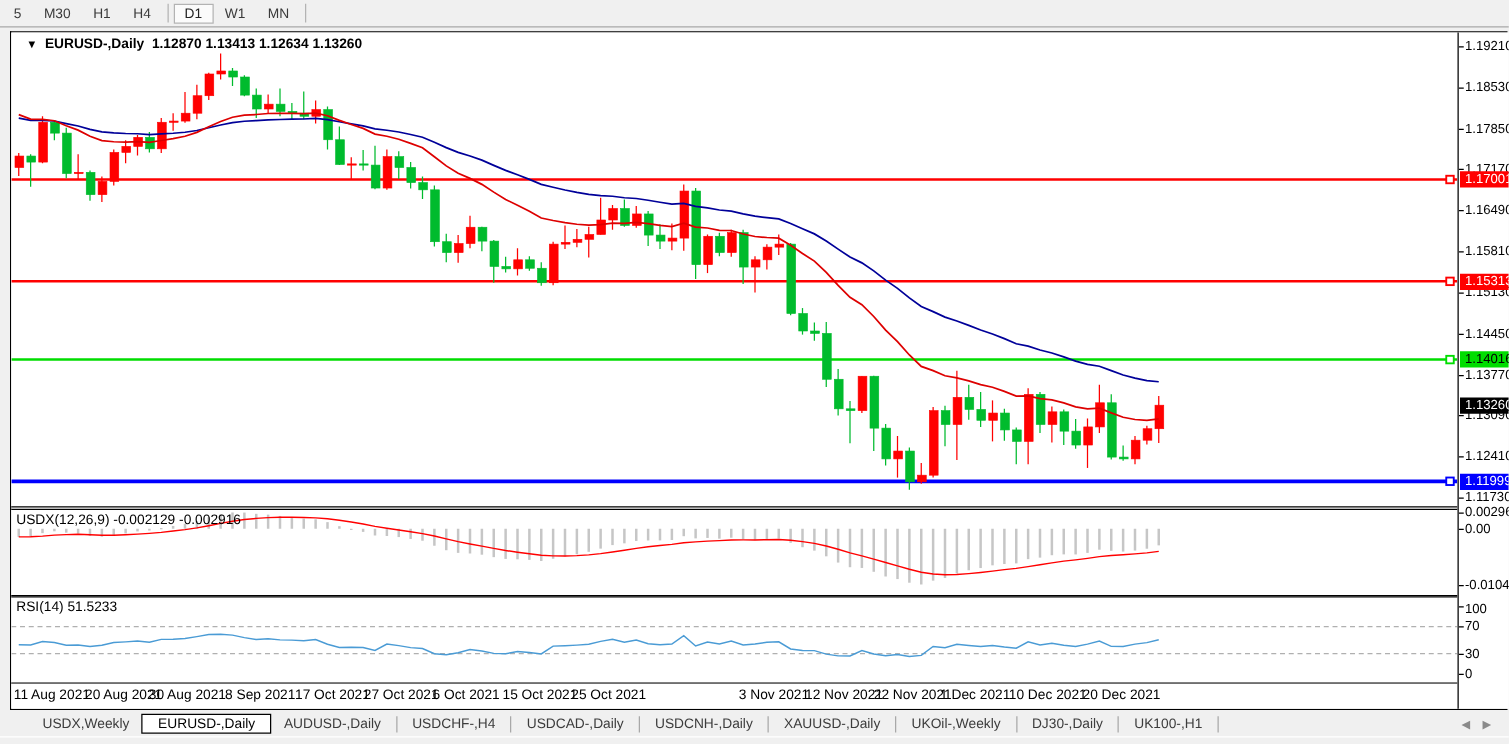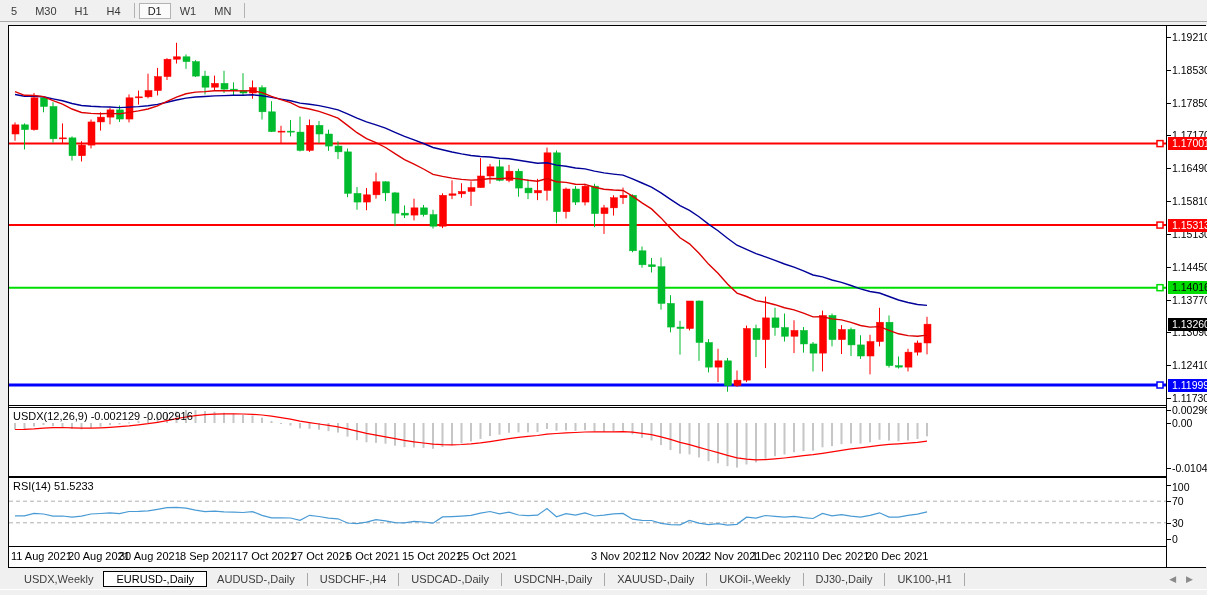--- a/index.html
+++ b/index.html
@@ -60,6 +60,9 @@
   <div class="chart-window">
 
     <div class="panel" id="main-panel">
+      <div class="chart-title">
+        <span class="tri">▼</span><span>EURUSD-,Daily</span>&nbsp;&nbsp;<span>1.12870 1.13413 1.12634 1.13260</span>
+      </div>
       <svg id="main-svg" width="1157" height="378">
           <line x1="0" y1="117.61196911196883" x2="1157" y2="117.61196911196883" stroke="#ff0000" stroke-width="2"></line>
           <rect x="1148" y="114.61196911196883" width="6" height="6" fill="#ffffff" stroke="#ff0000" stroke-width="1.5"></rect>

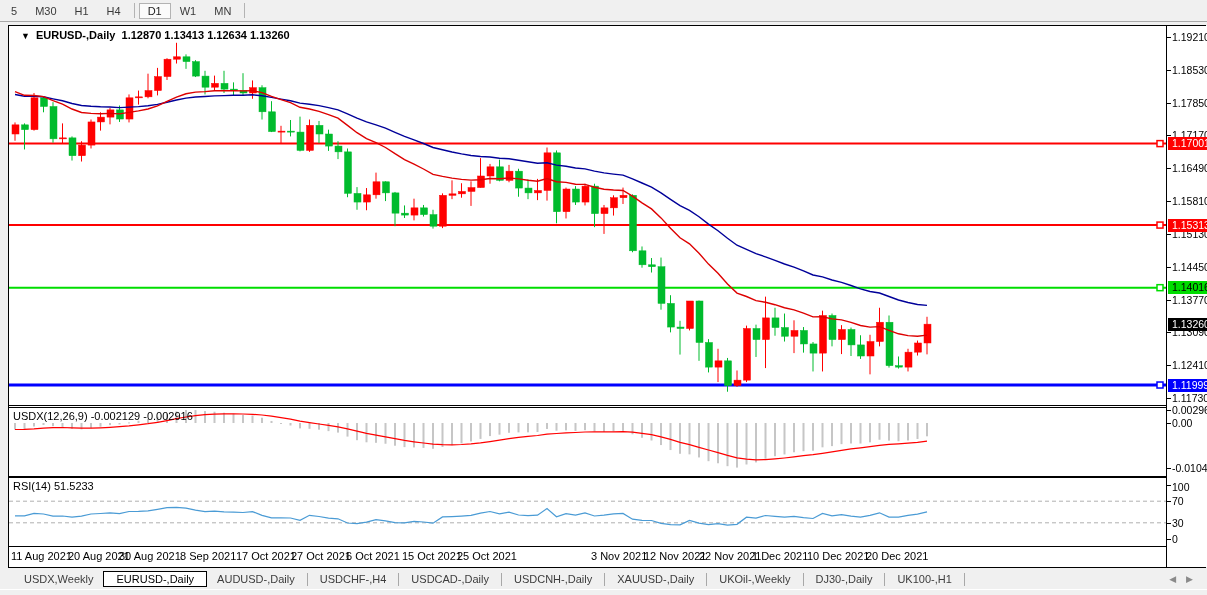--- a/index.html
+++ b/index.html
@@ -34,7 +34,7 @@
          padding-left:4px;white-space:nowrap;}
   
   .tabbar{position:absolute;left:0;top:569px;width:1207px;height:21px;background:#f0f0f0;
-          display:flex;align-items:center;padding-left:14px;box-sizing:border-box;border-bottom:1px solid #fff;}
+          display:flex;align-items:center;padding-left:24px;box-sizing:border-box;border-bottom:1px solid #fff;}
   .tab{padding:2px 10px;color:#3c3c3c;white-space:nowrap;cursor:default;}
   .tab.active{background:#fff;border:1px solid #000;color:#000;padding:1px 12px;}
   .tabsep{width:1px;height:13px;background:#a8a8a8;margin:0 2px;}

